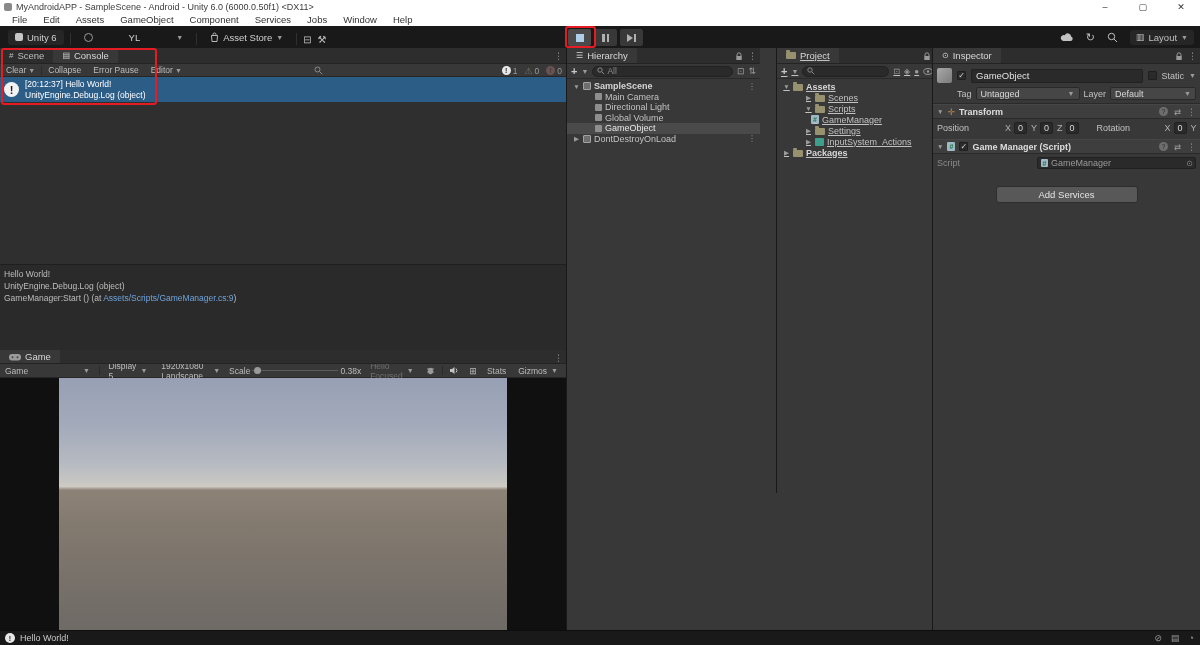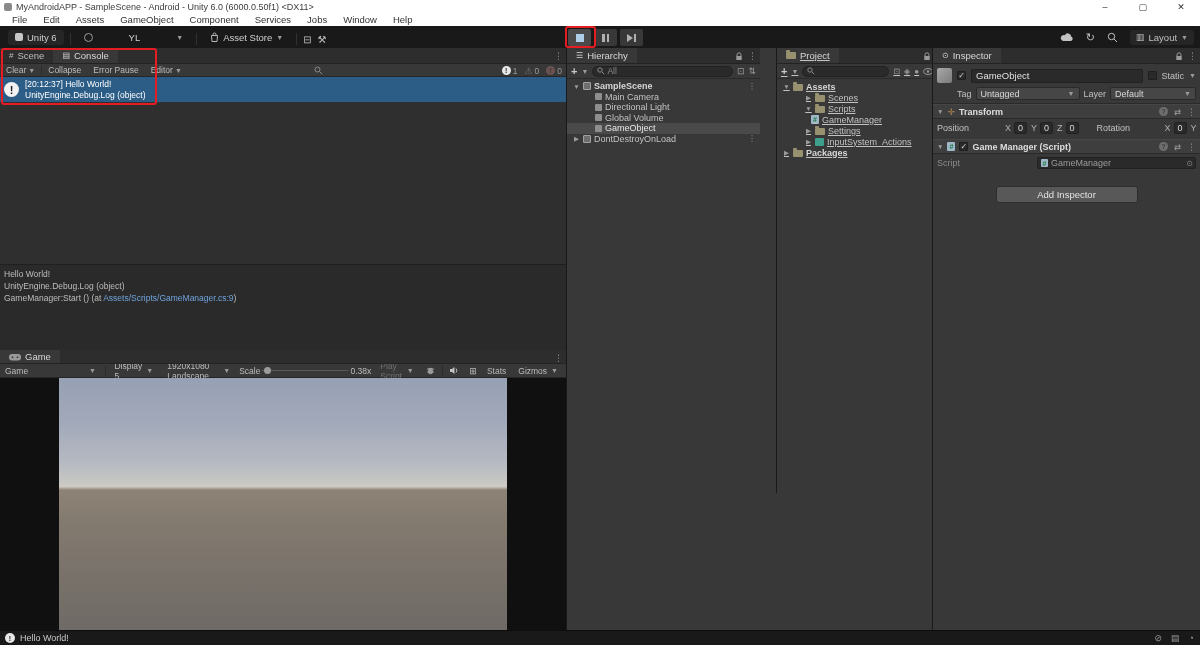--- a/index.html
+++ b/index.html
@@ -606,7 +606,7 @@
     </div>
   </div>
   <div class="addcomp-wrap">
-    <div class="addcomp">Add Inspector</div>
+    <div class="addcomp">Add Services</div>
   </div>
 </div>
 

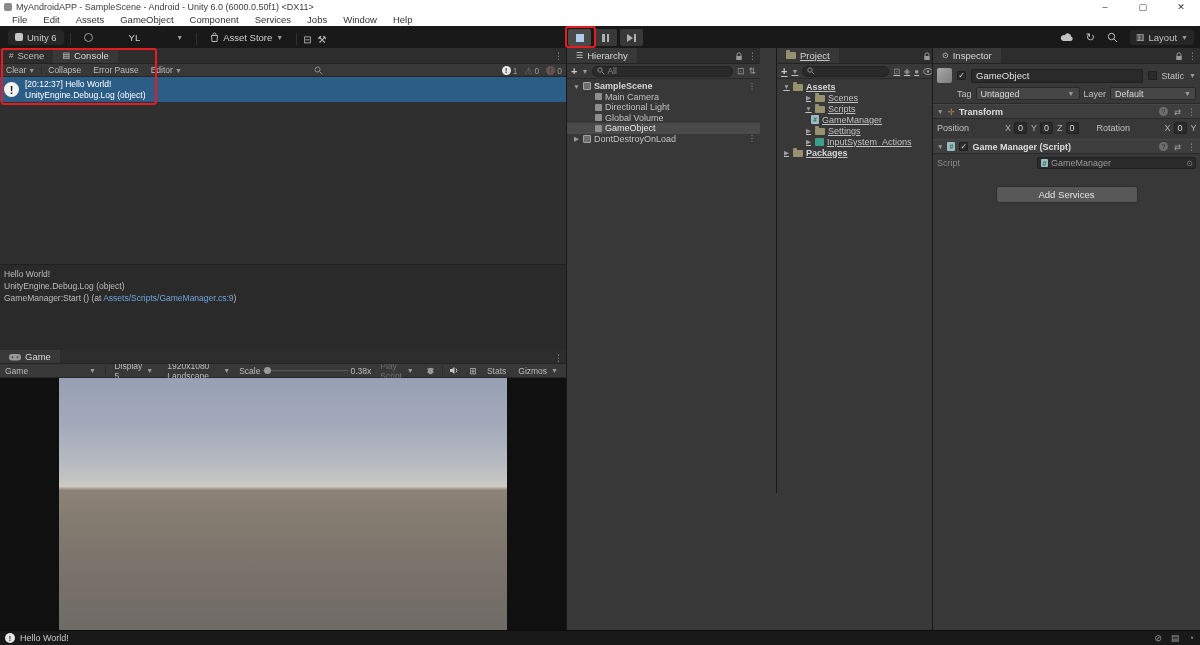--- a/index.html
+++ b/index.html
@@ -324,7 +324,7 @@
       <span>0.38x</span>
     </div>
     <div class="g-dd dim">
-      <span>Play Script</span>
+      <span>Hello Focused</span>
       <span class="caret">▼</span>
     </div>
     <span class="g-ic">

